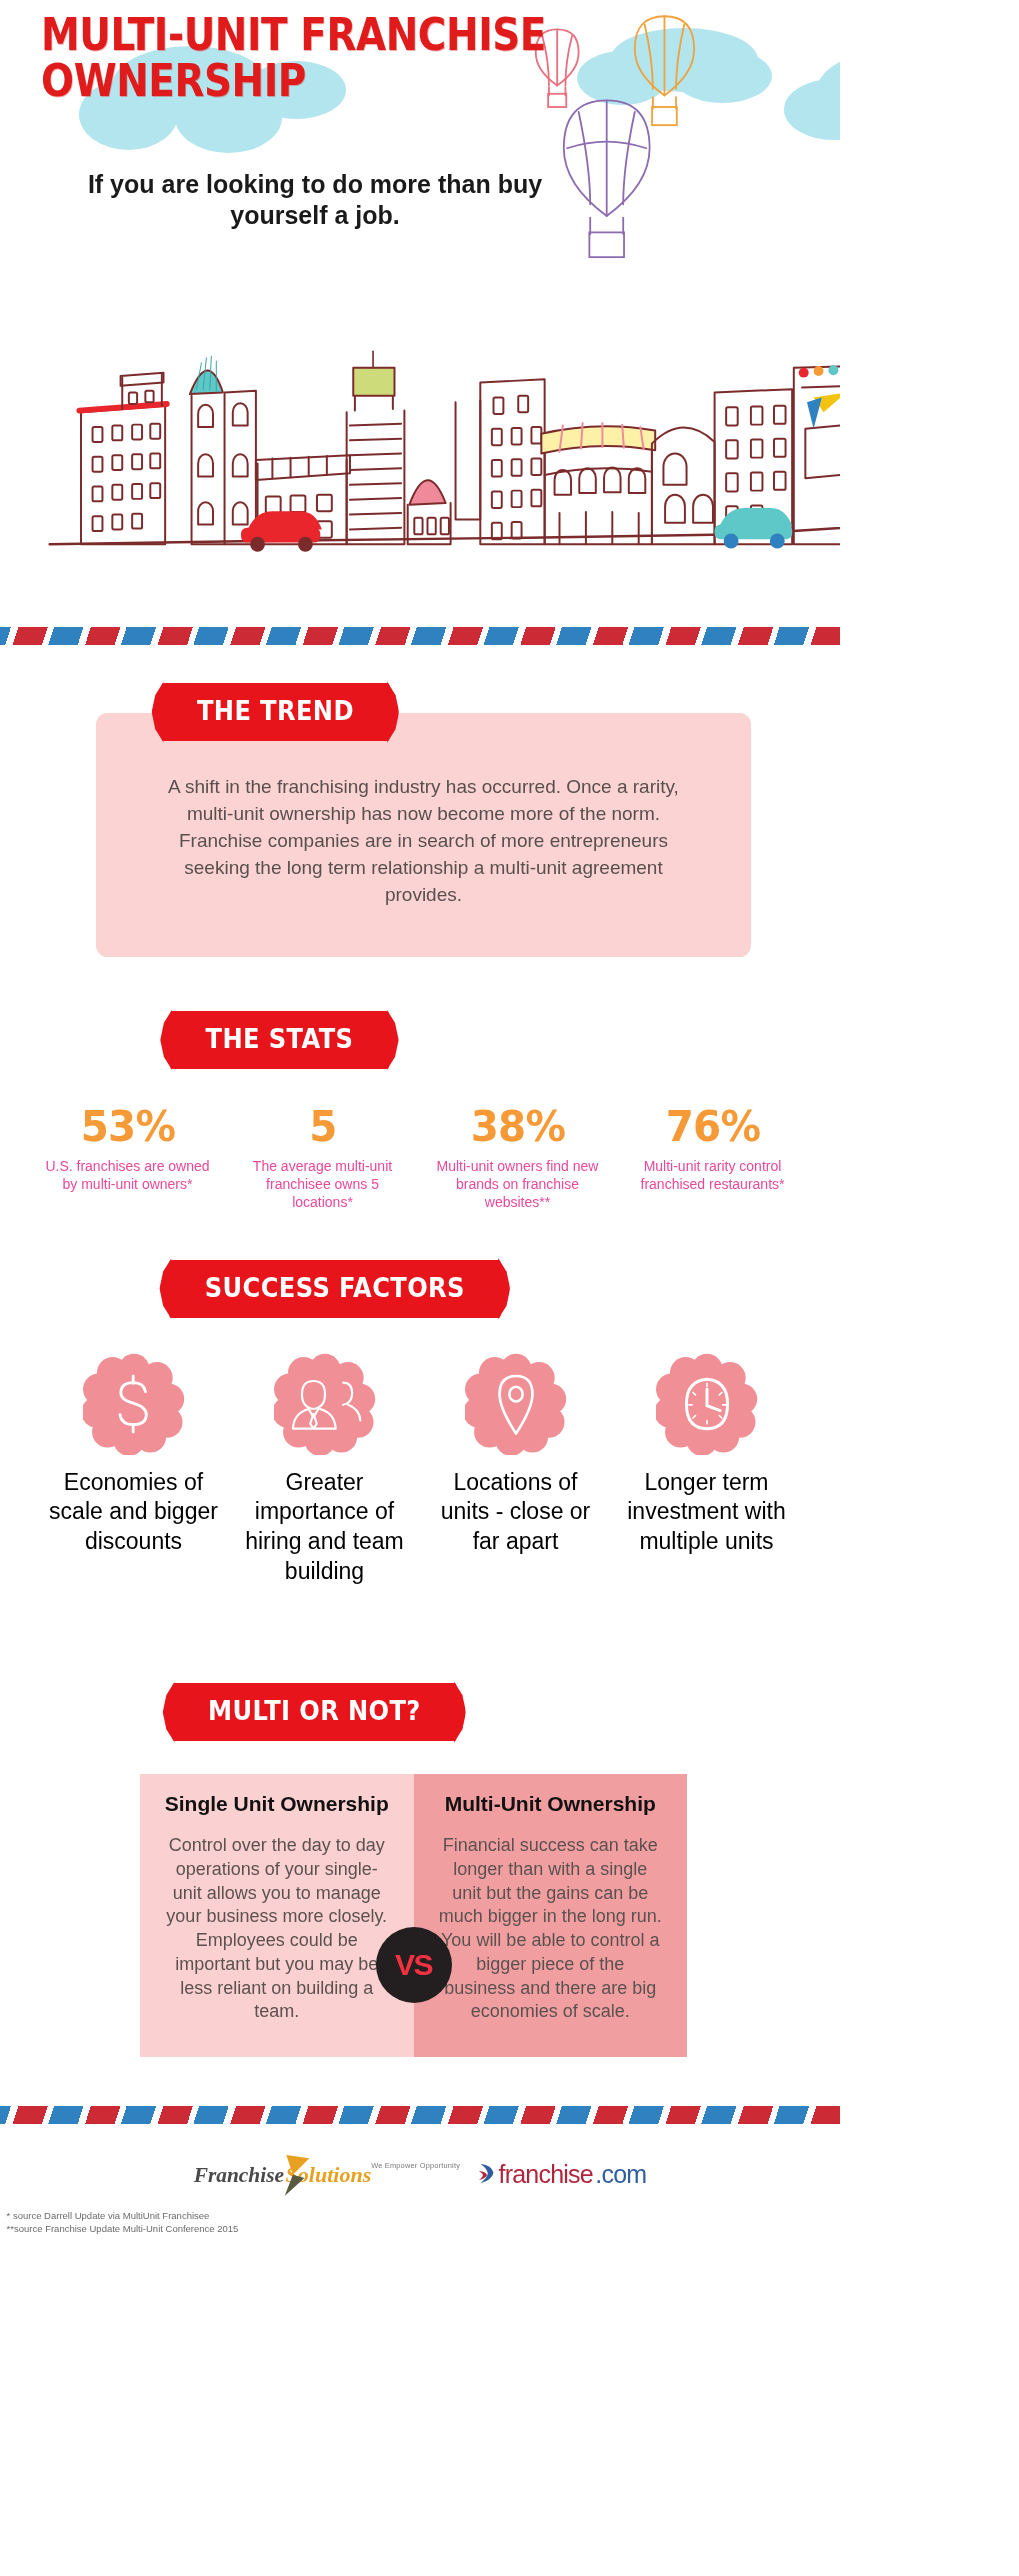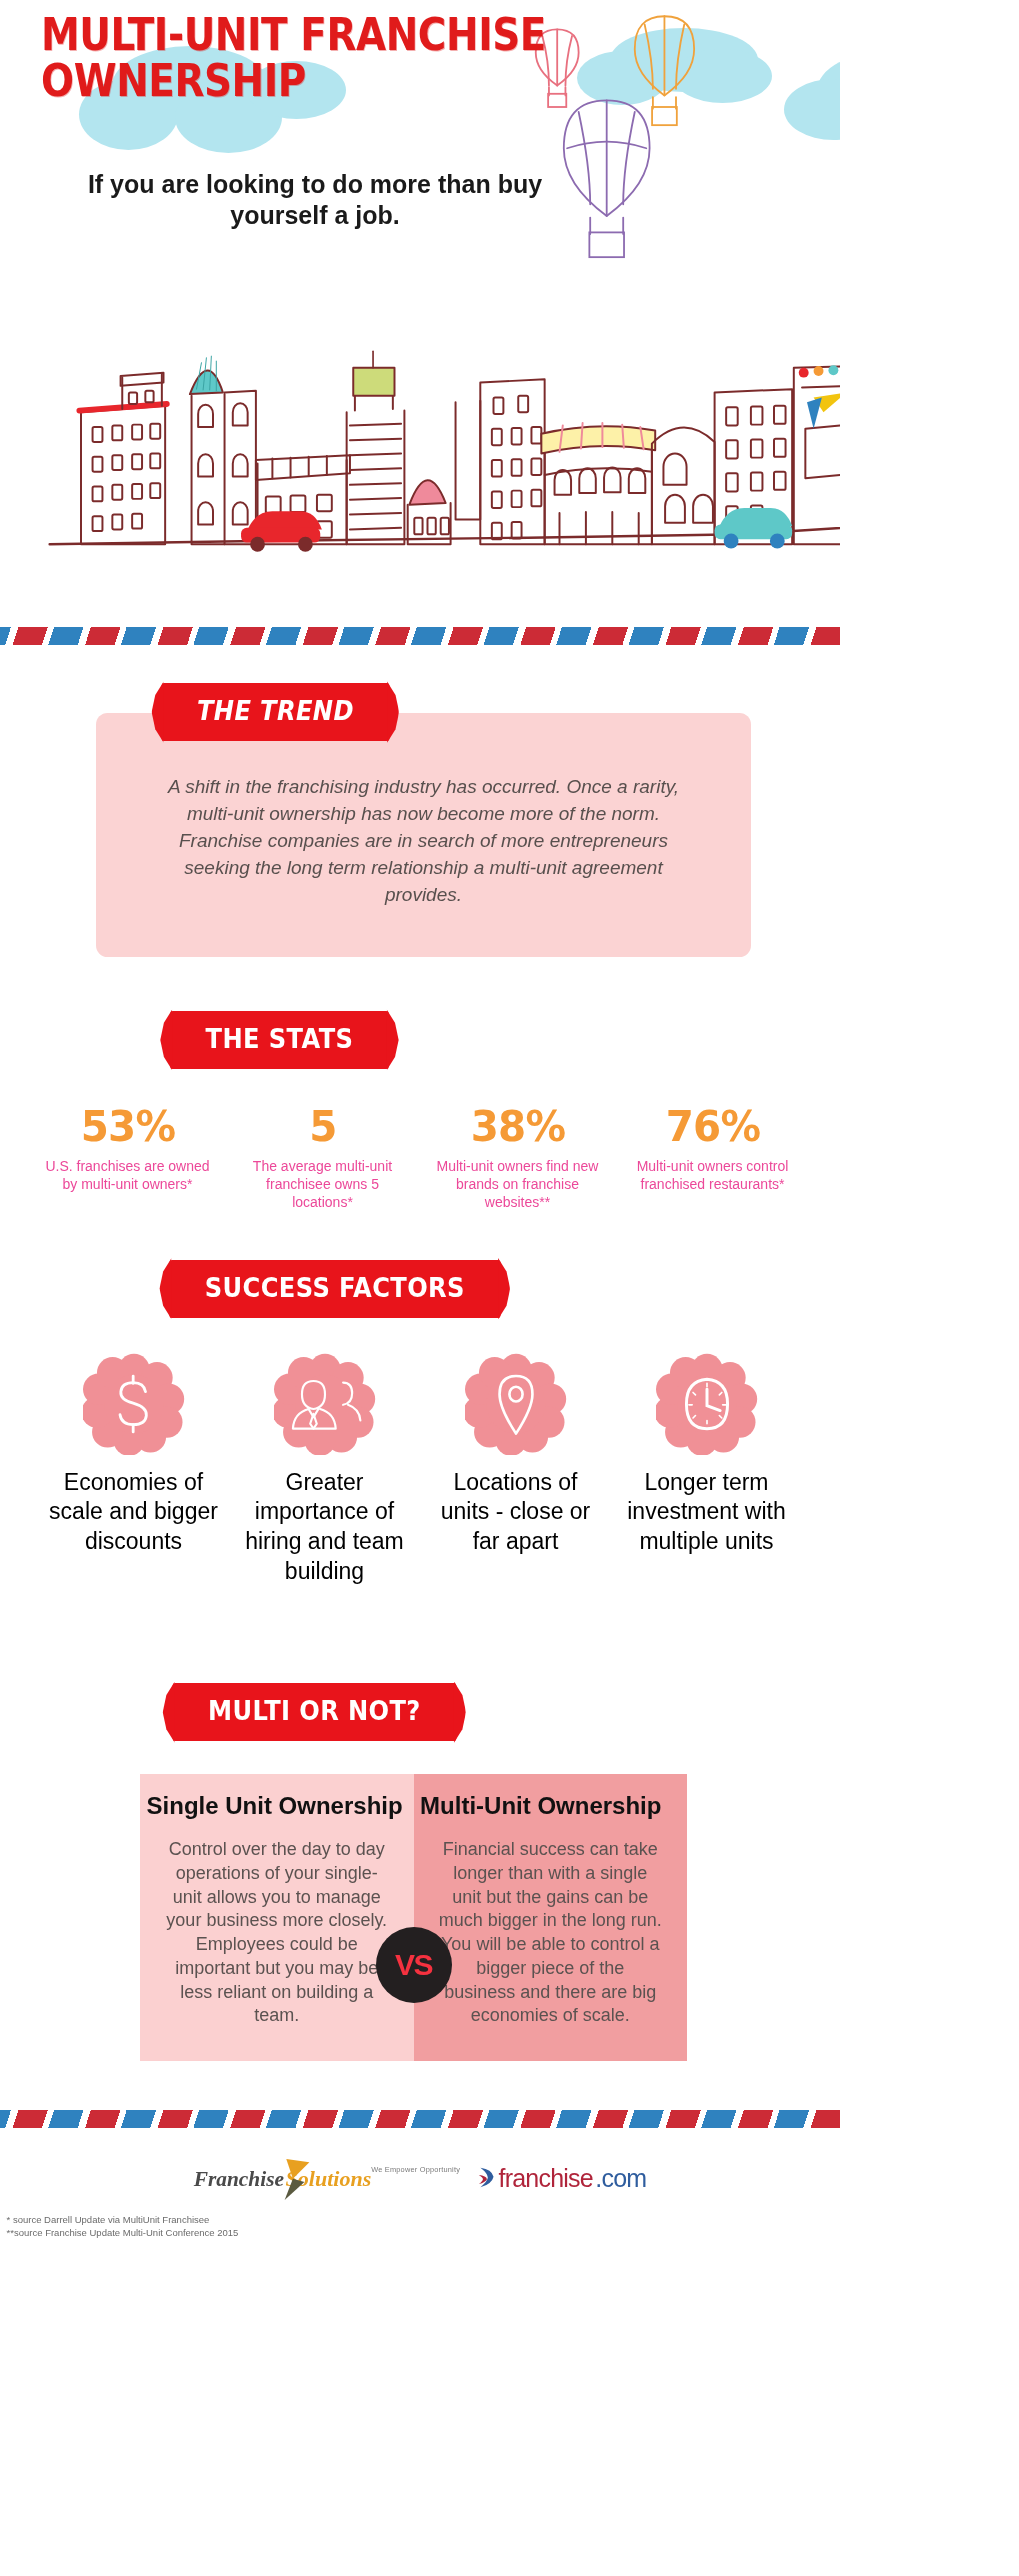--- a/index.html
+++ b/index.html
@@ -88,7 +88,7 @@
   .ribbon-holder { text-align: left; }
 
   
-  .trend-section { position: relative; padding-top: 38px; font-style: italic; }
+  .trend-section { position: relative; padding-top: 38px; }
   .trend-ribbon-pos { padding-left: 153px; position: relative; z-index: 3; }
   .trend-card {
     margin: -28px 89px 0 96px;

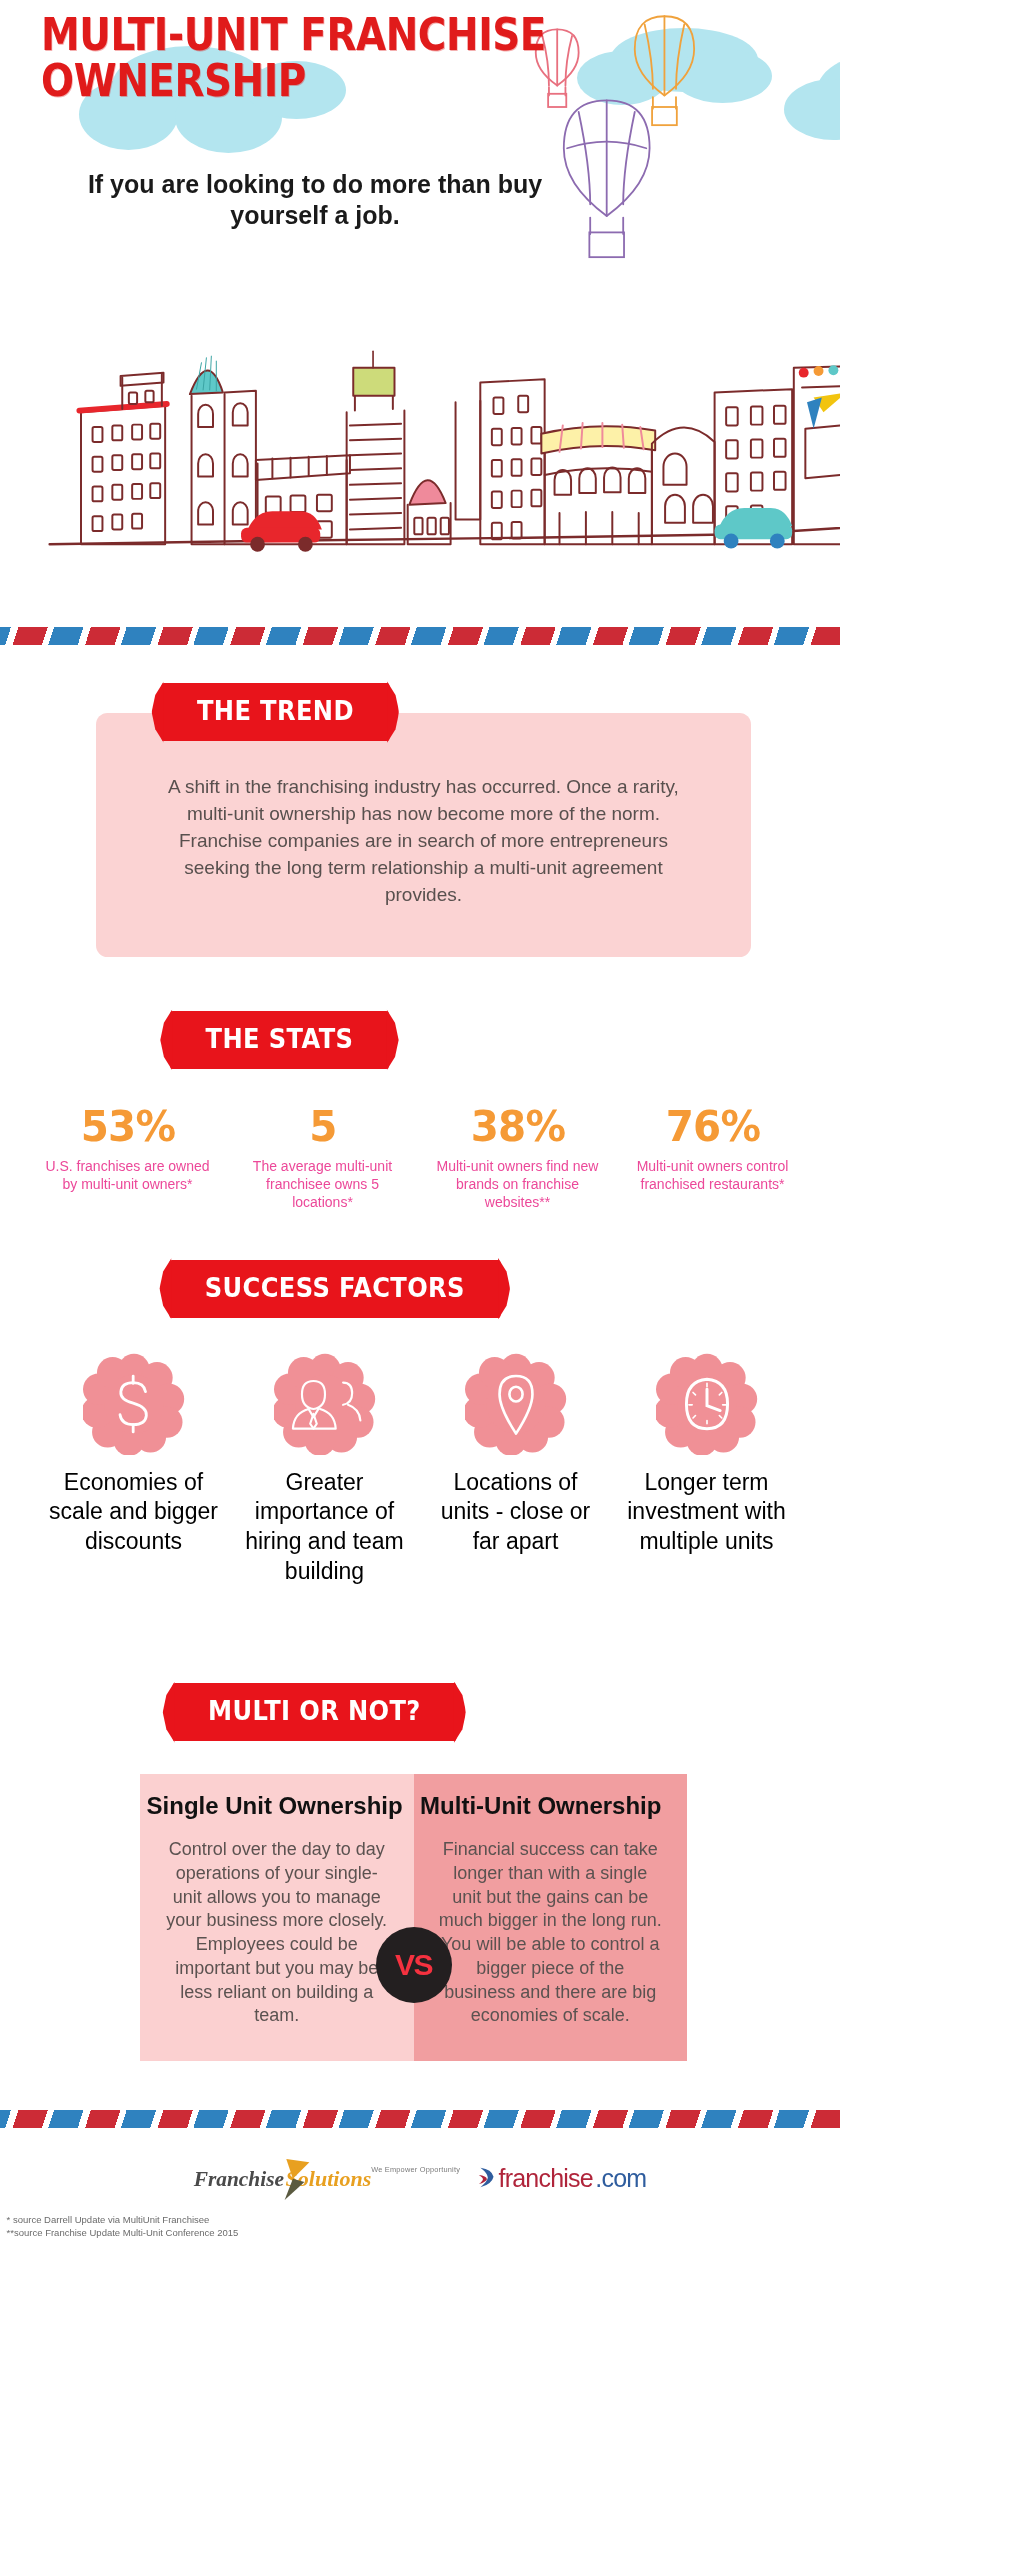--- a/index.html
+++ b/index.html
@@ -465,7 +465,7 @@
       </div>
       <div class="stat-col">
         <div class="stat-number">76%</div>
-        <div class="stat-caption">Multi-unit owners control franchised restaurants*</div>
+        <div class="stat-caption">Multi-unit rarity control franchised restaurants*</div>
       </div>
     </div>
   </div>

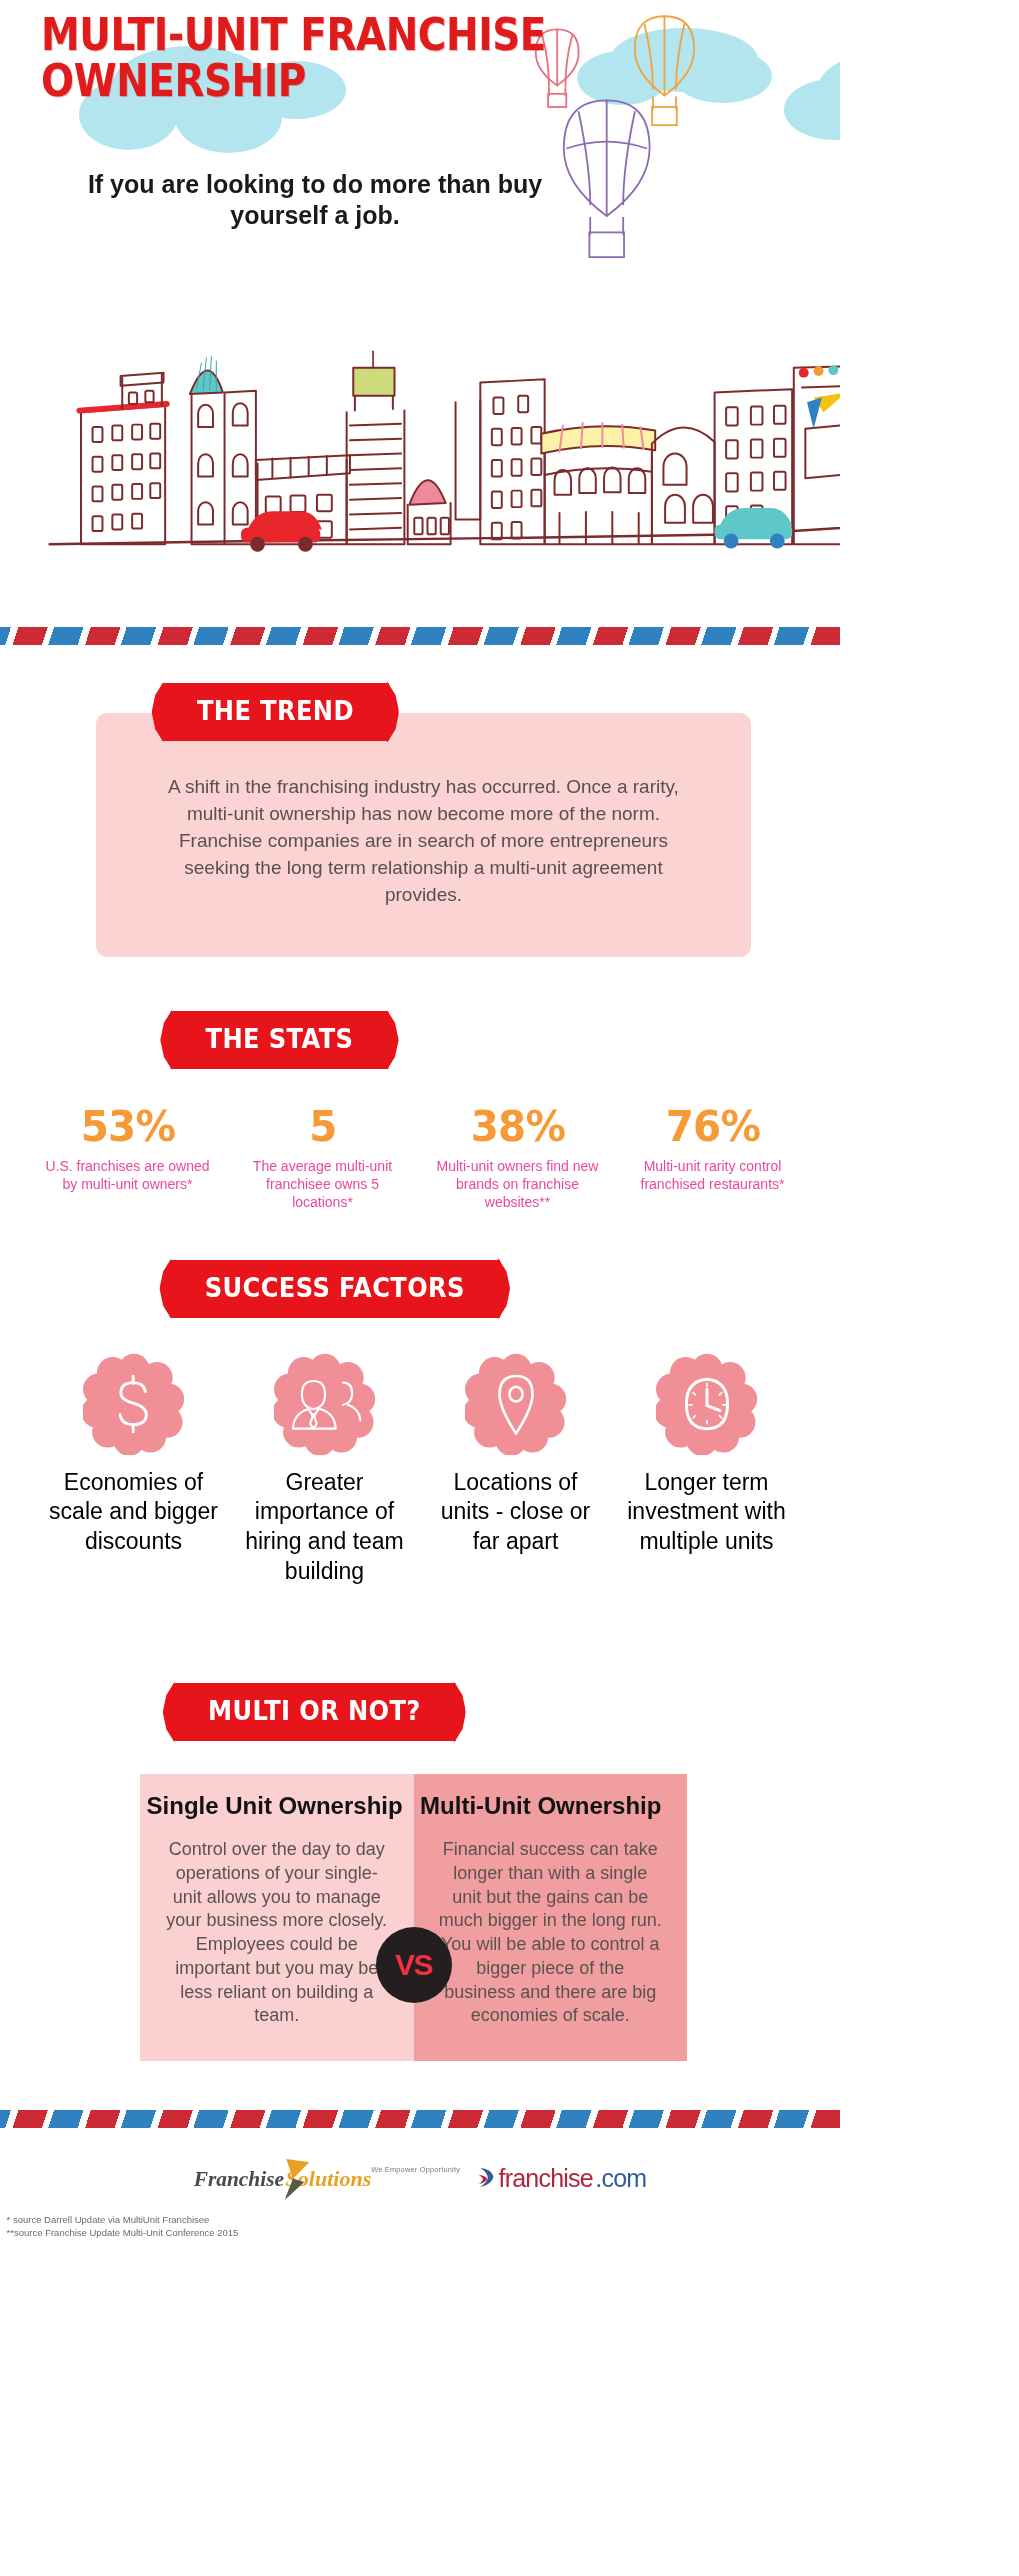--- a/index.html
+++ b/index.html
@@ -161,8 +161,8 @@
   .compare-col.single { background: #fbd0d0; }
   .compare-col.multi  { background: #f19ea0; }
   .compare-head {
-    text-align: left;
-    font-size: 24px;
+    text-align: center;
+    font-size: 21px;
     font-weight: bold;
     color: #111;
     padding: 18px 6.6px 5px 6.6px;

